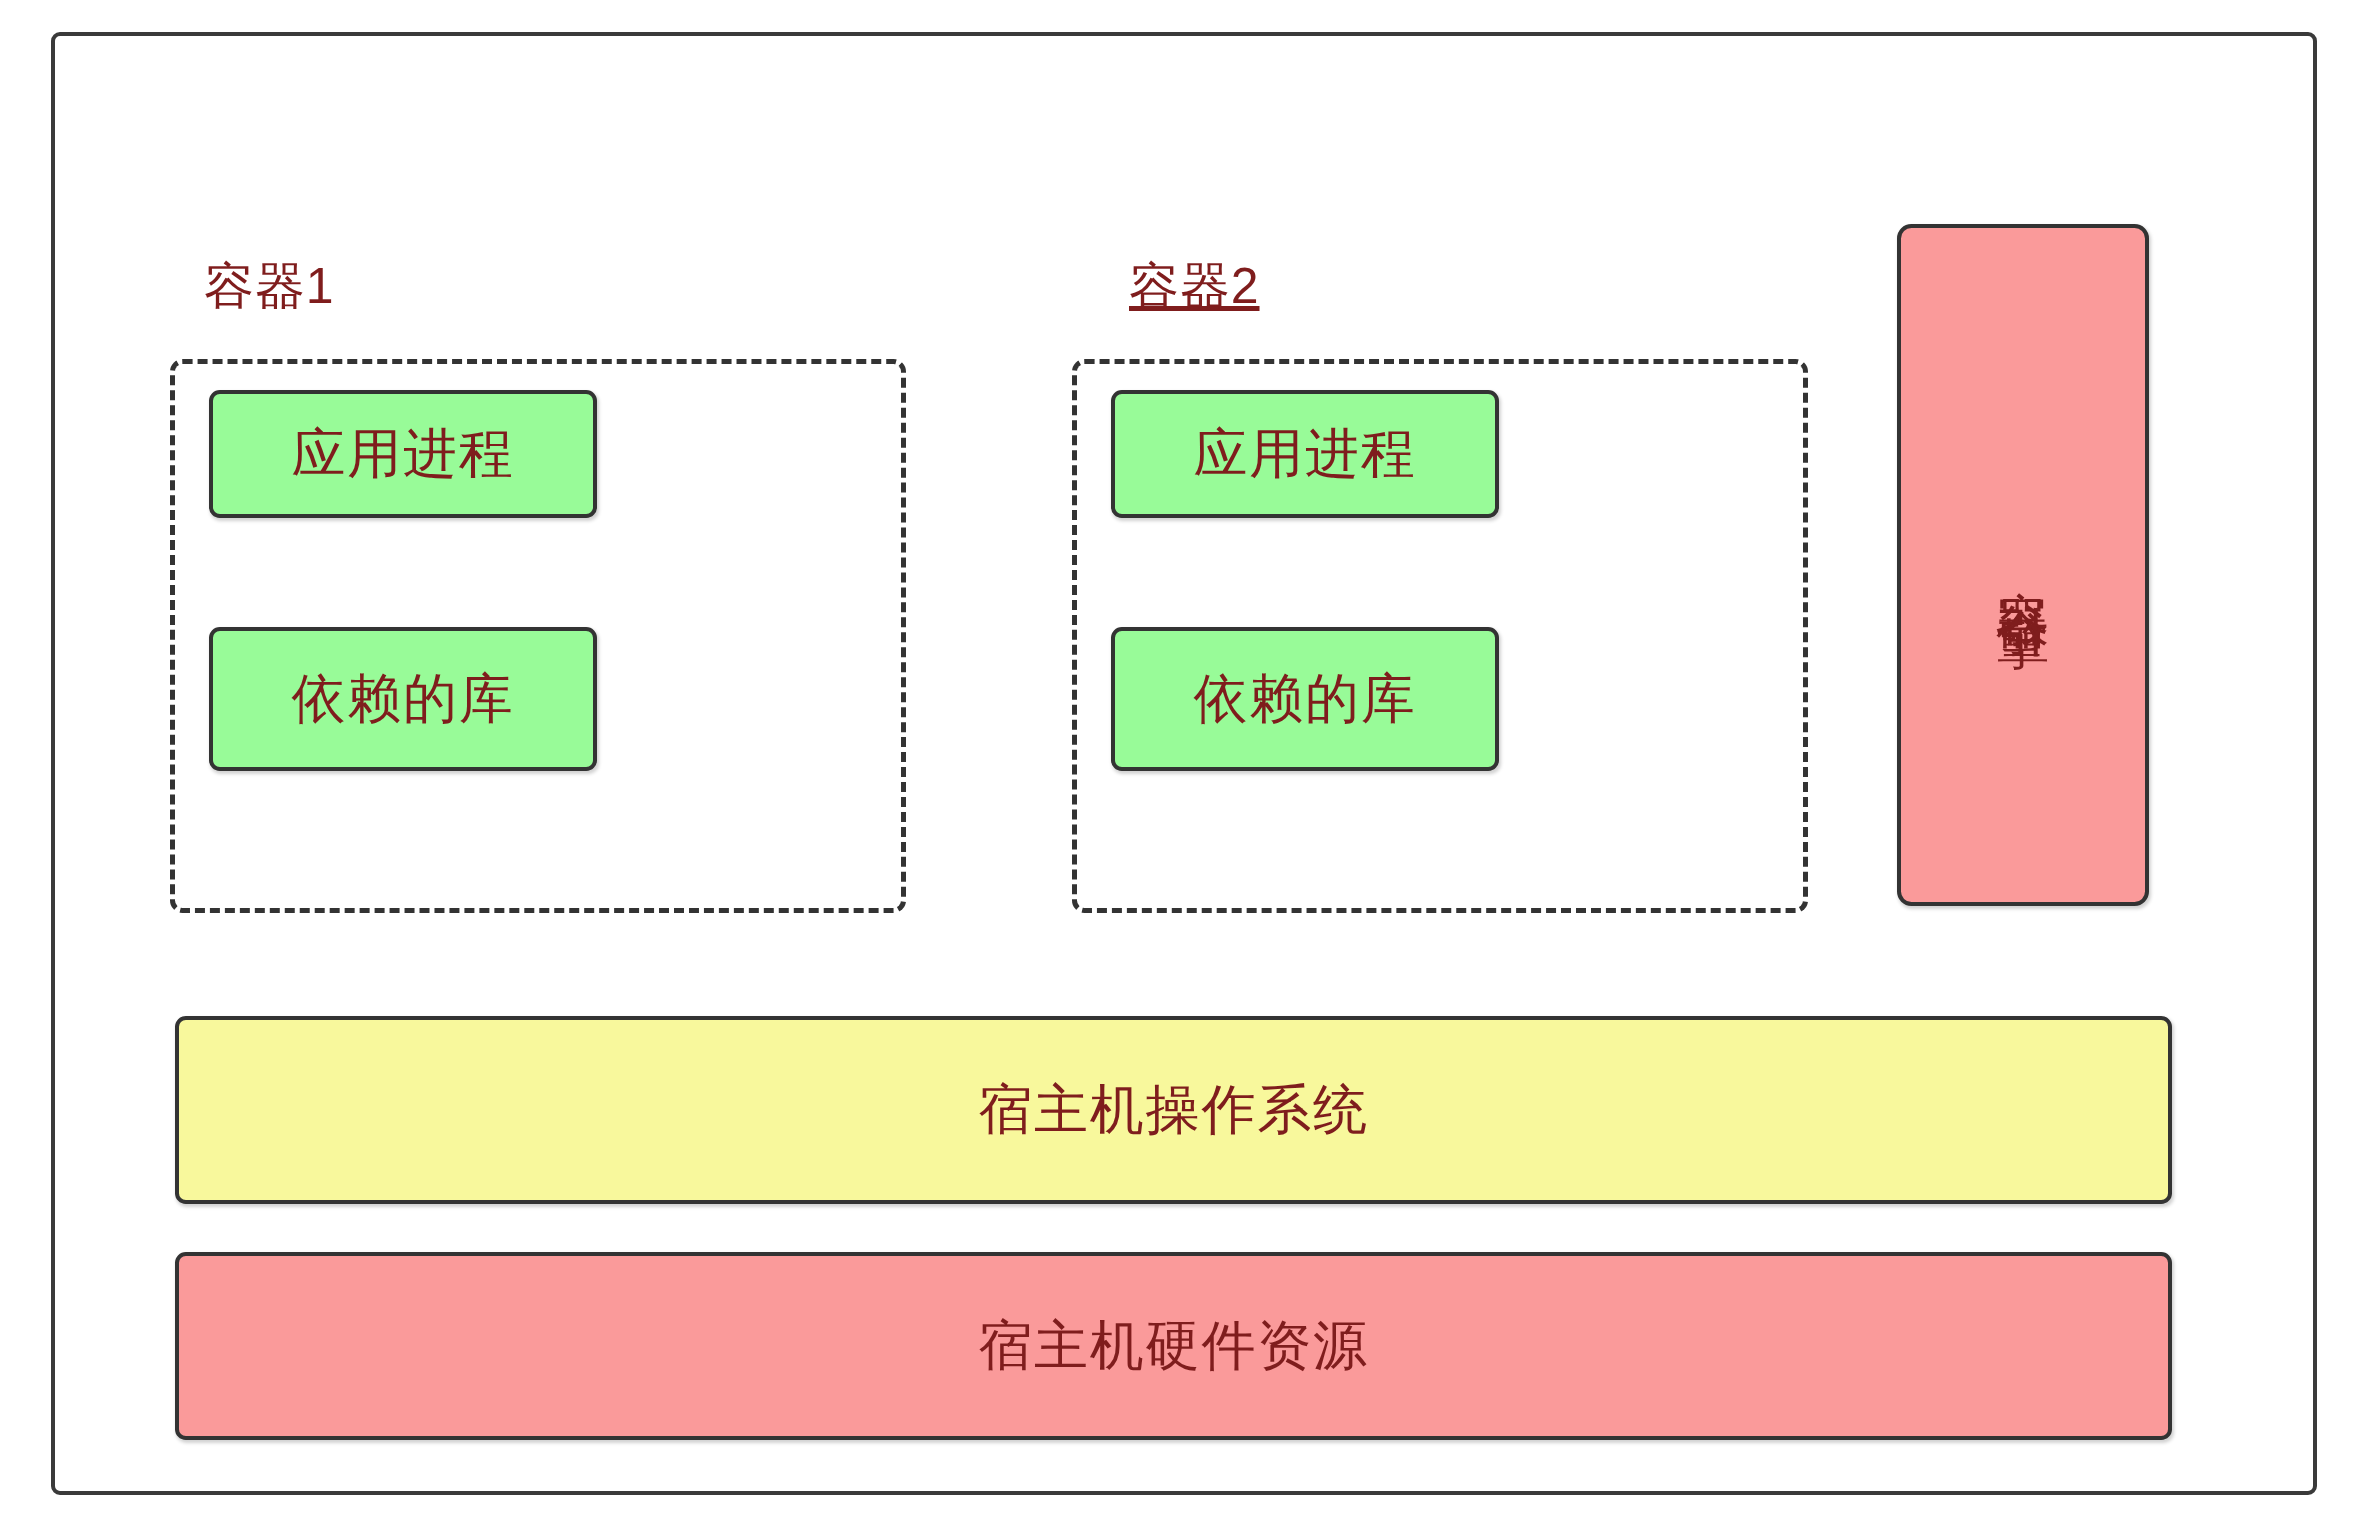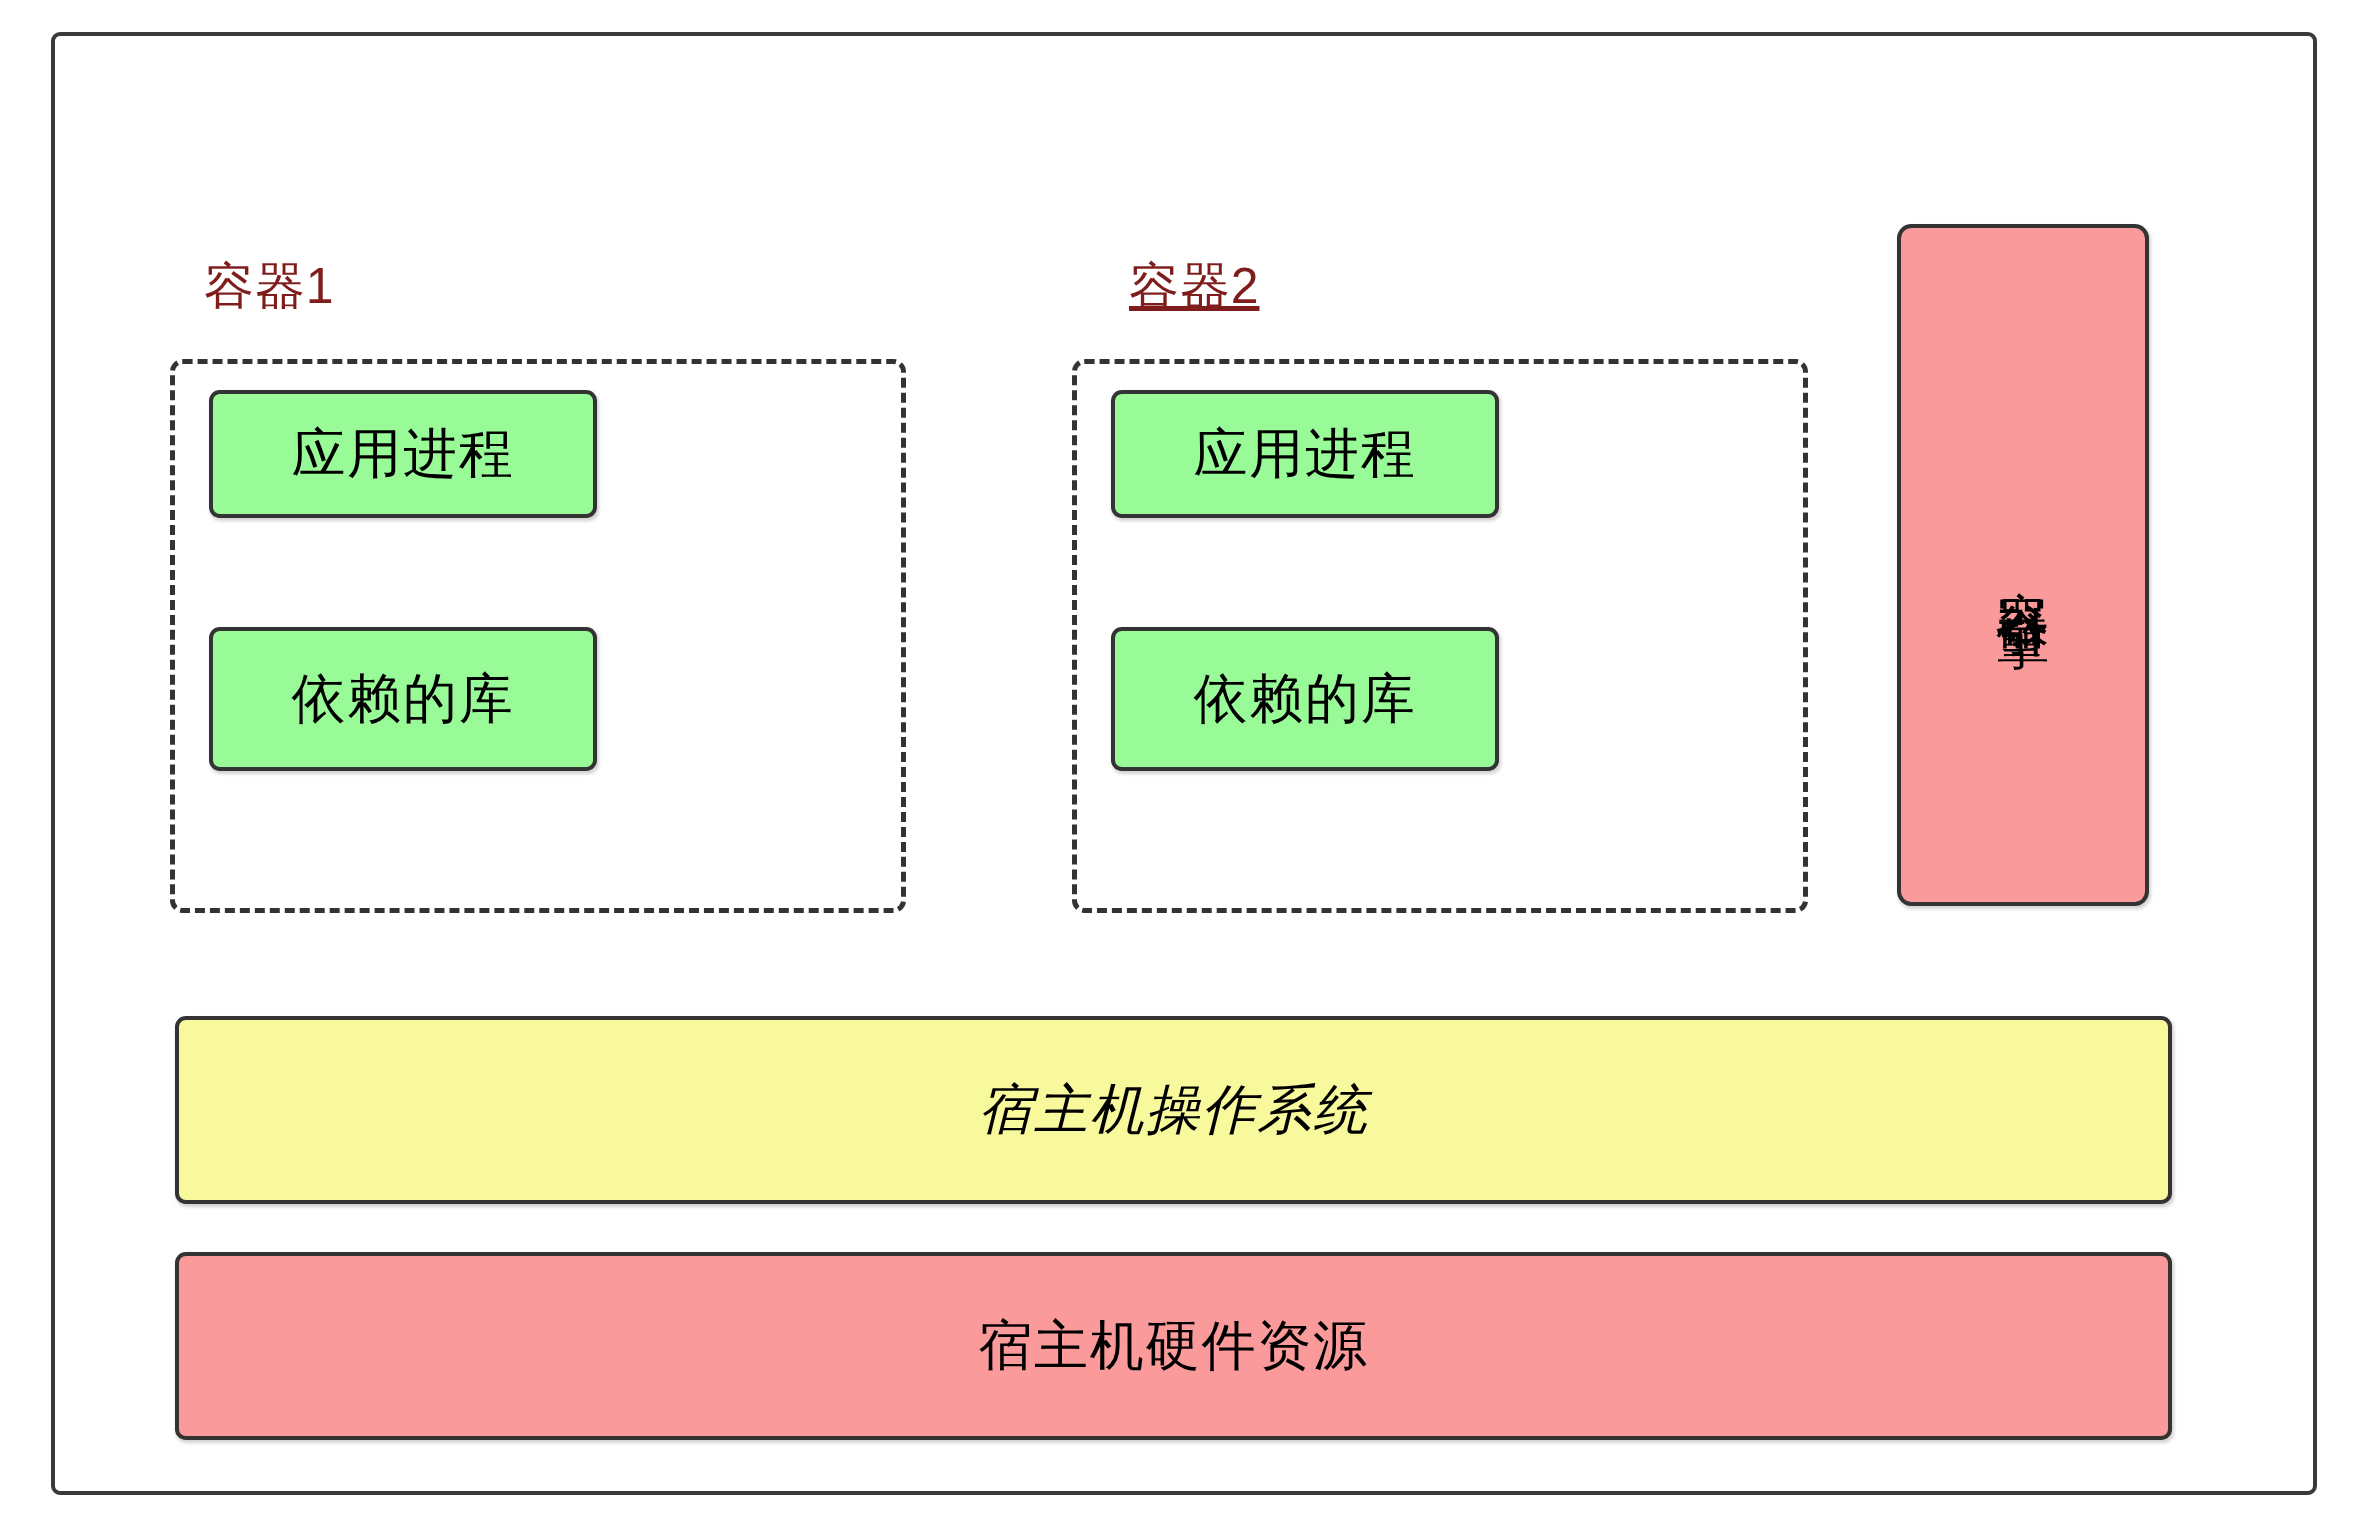--- a/index.html
+++ b/index.html
@@ -64,7 +64,7 @@
     display: flex;
     align-items: center;
     justify-content: center;
-    color: #000000;
+    color: #7f1d1d;
     font-size: 54px;
     line-height: 1.1;
     letter-spacing: 1.8px;

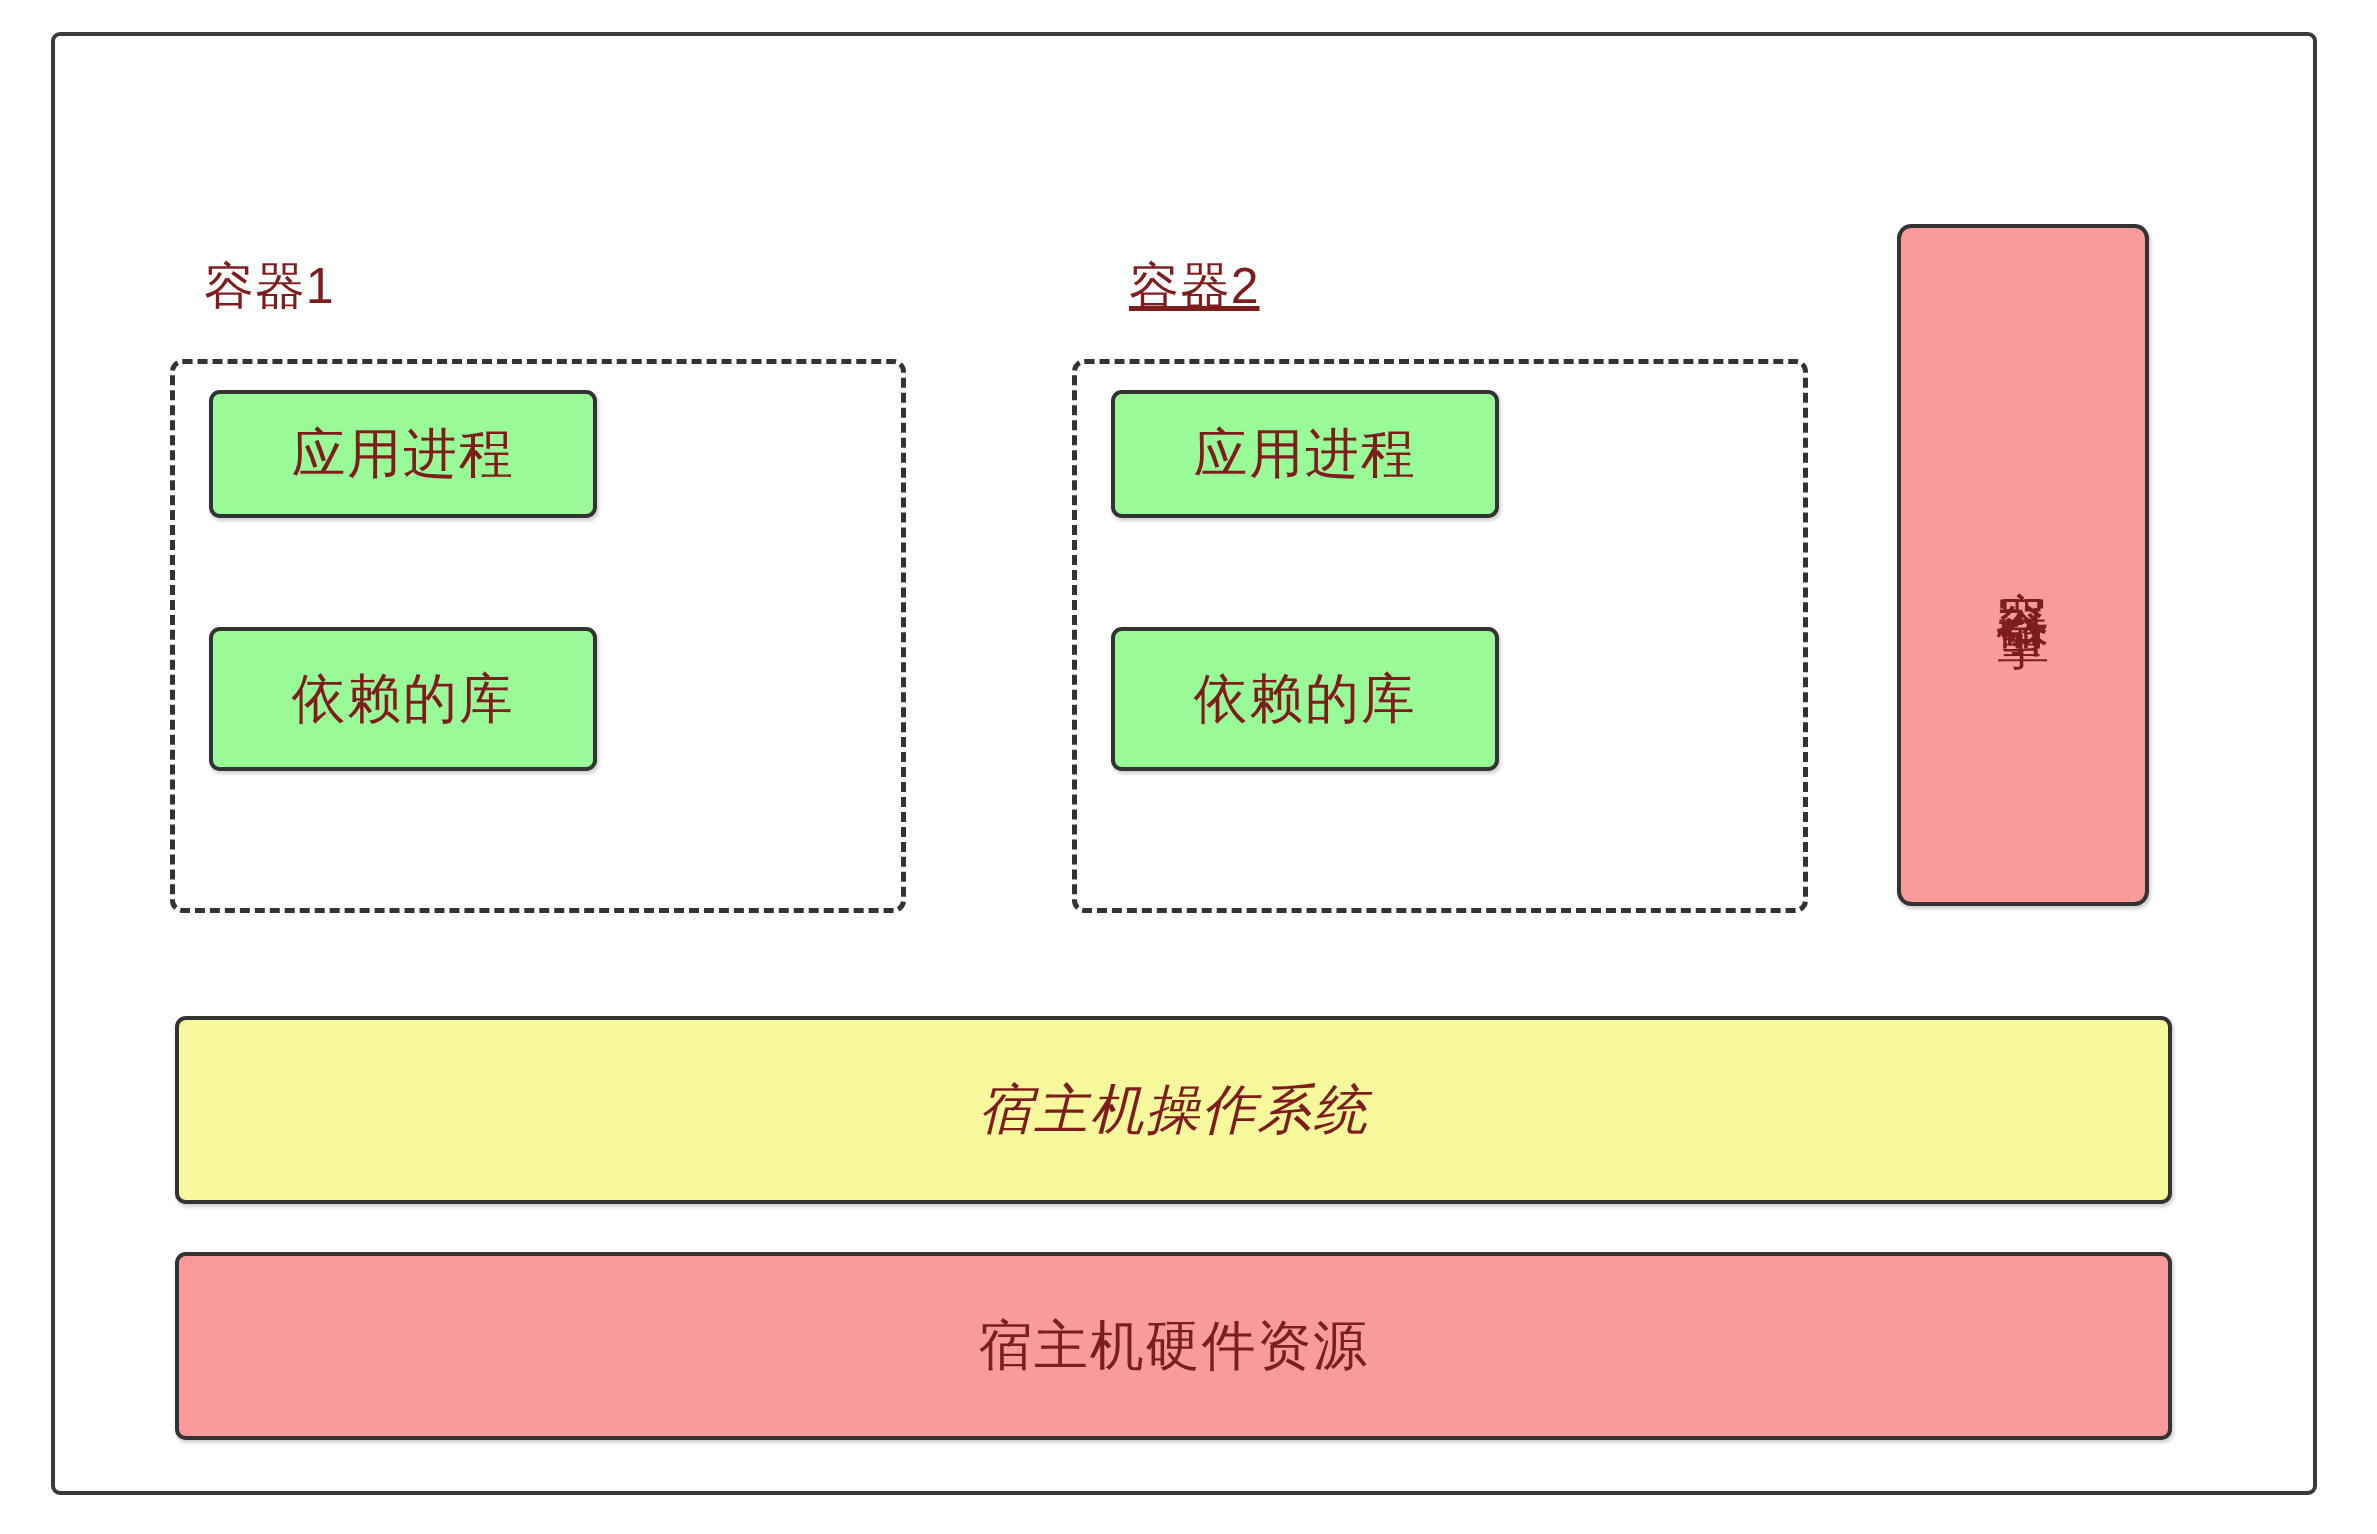--- a/index.html
+++ b/index.html
@@ -104,7 +104,6 @@
     height: 188px;
     background: #f8f89c;
     border-radius: 10.8px;
-    font-style: italic;
   }
   .node.hw {
     left: 171px;

